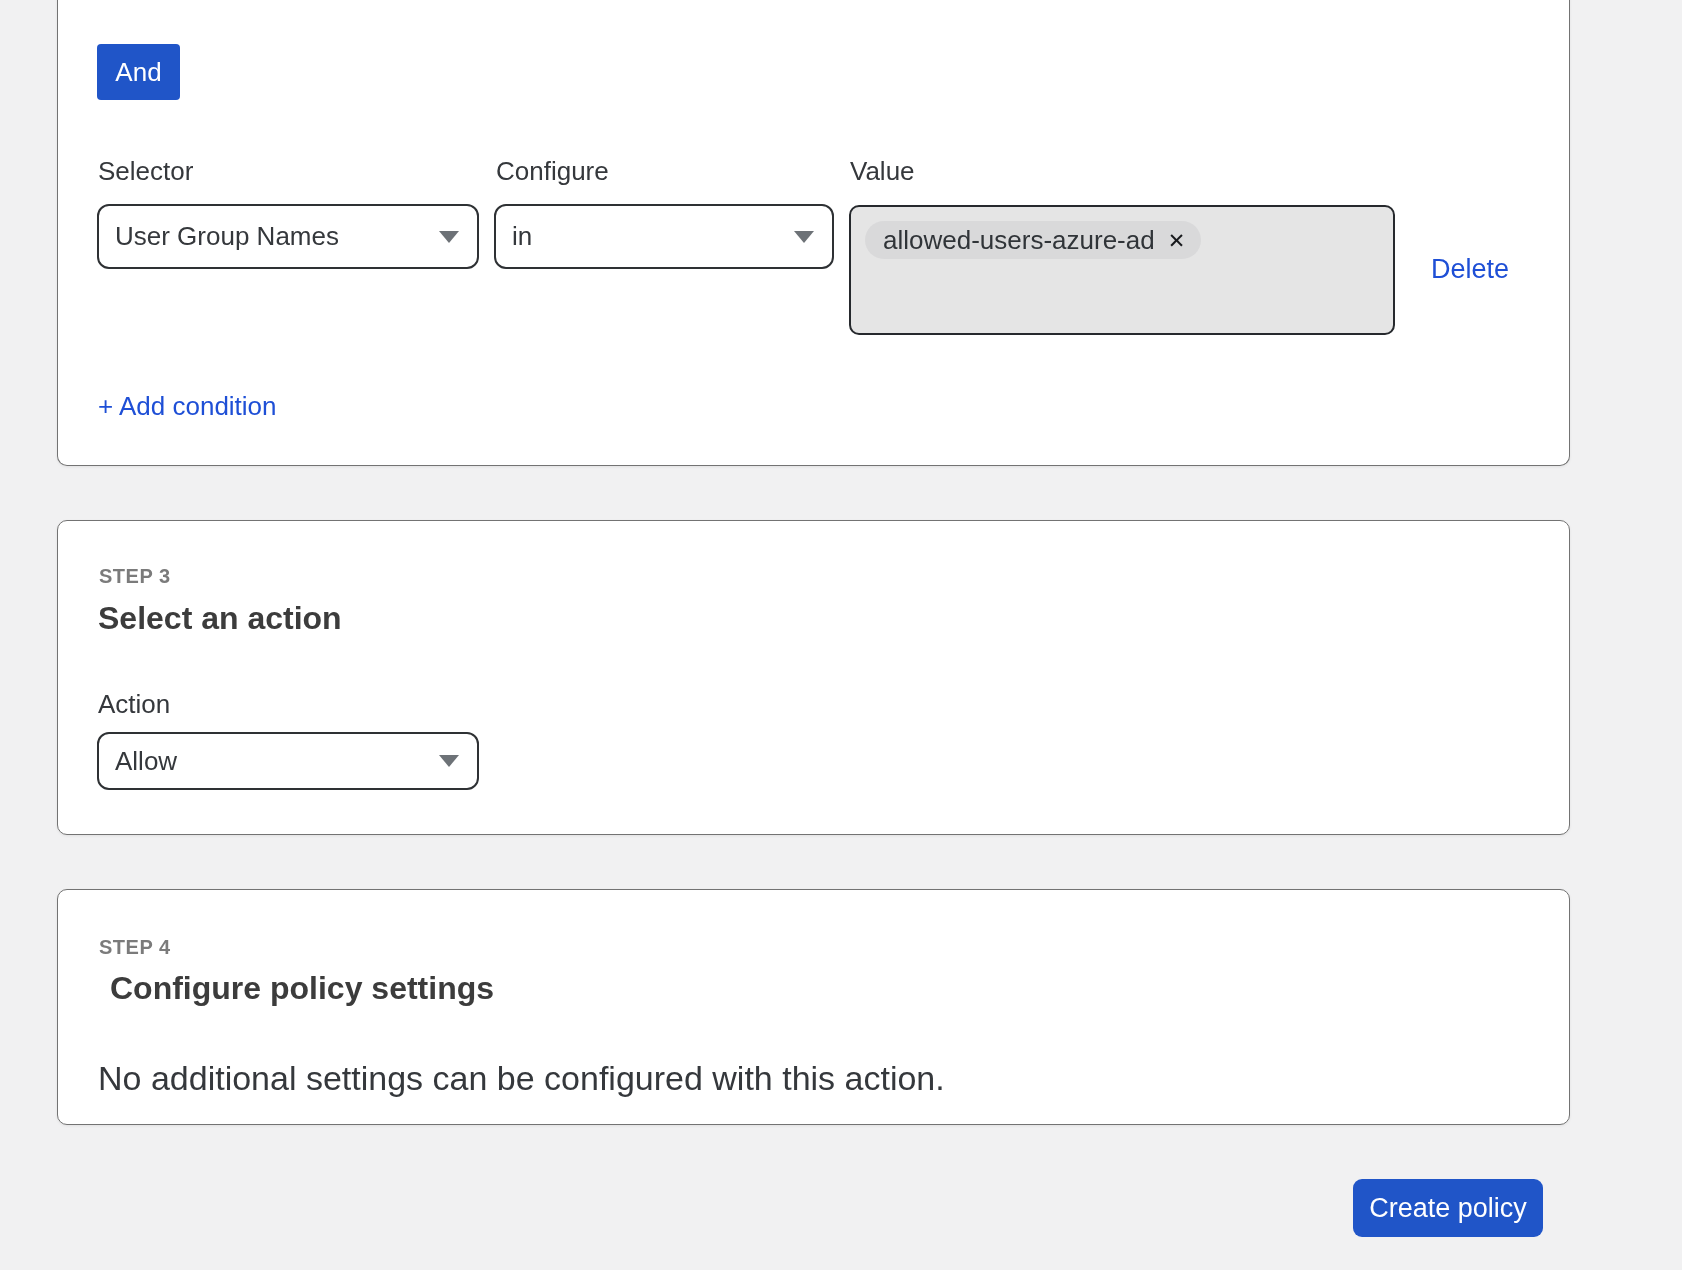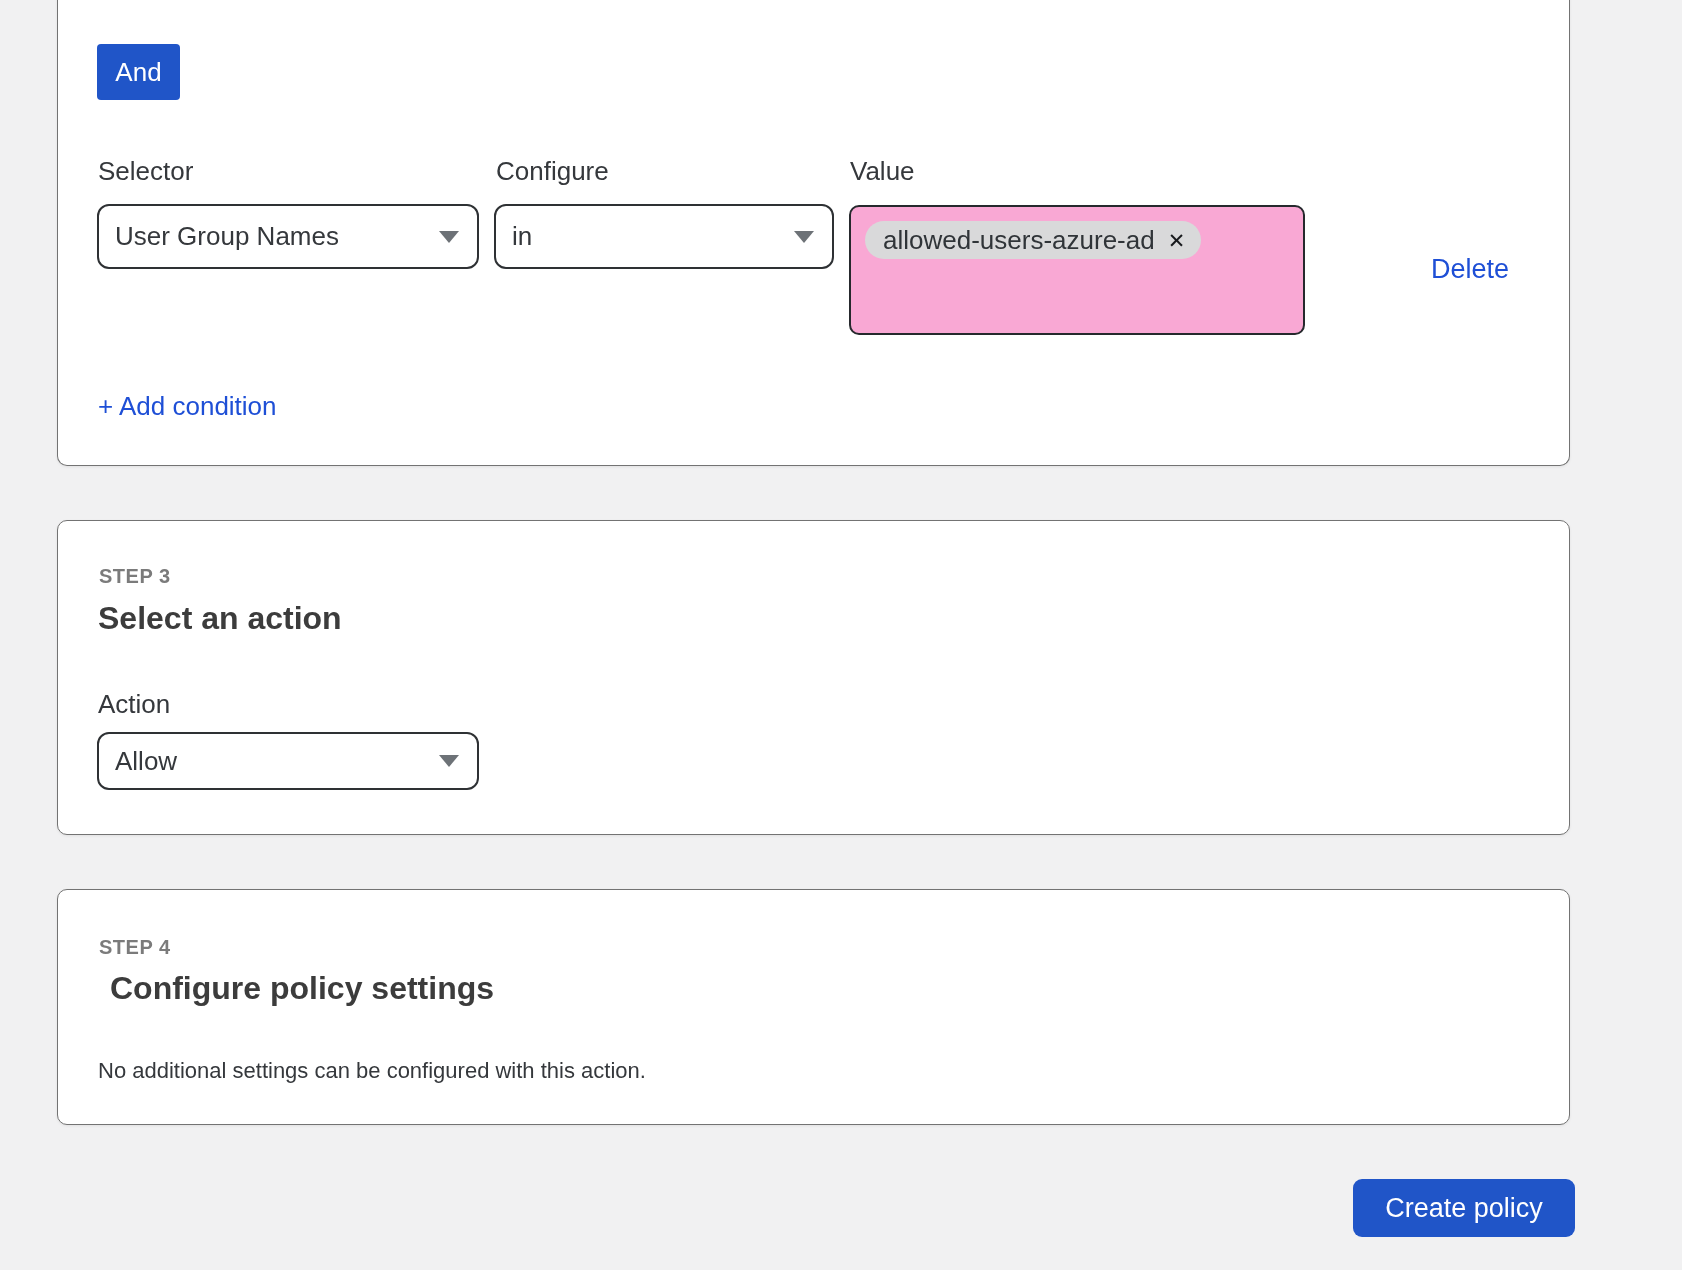--- a/index.html
+++ b/index.html
@@ -85,10 +85,10 @@
   #value-multiselect{
     position:absolute;
     left:791px;top:249px;
-    width:456px;height:130px;
+    width:546px;height:130px;
     border:2px solid #26292d;
     border-radius:10px;
-    background:#f9a8d4;
+    background:#e5e5e5;
     box-sizing:border-box;
     padding:14px;
     cursor:text;

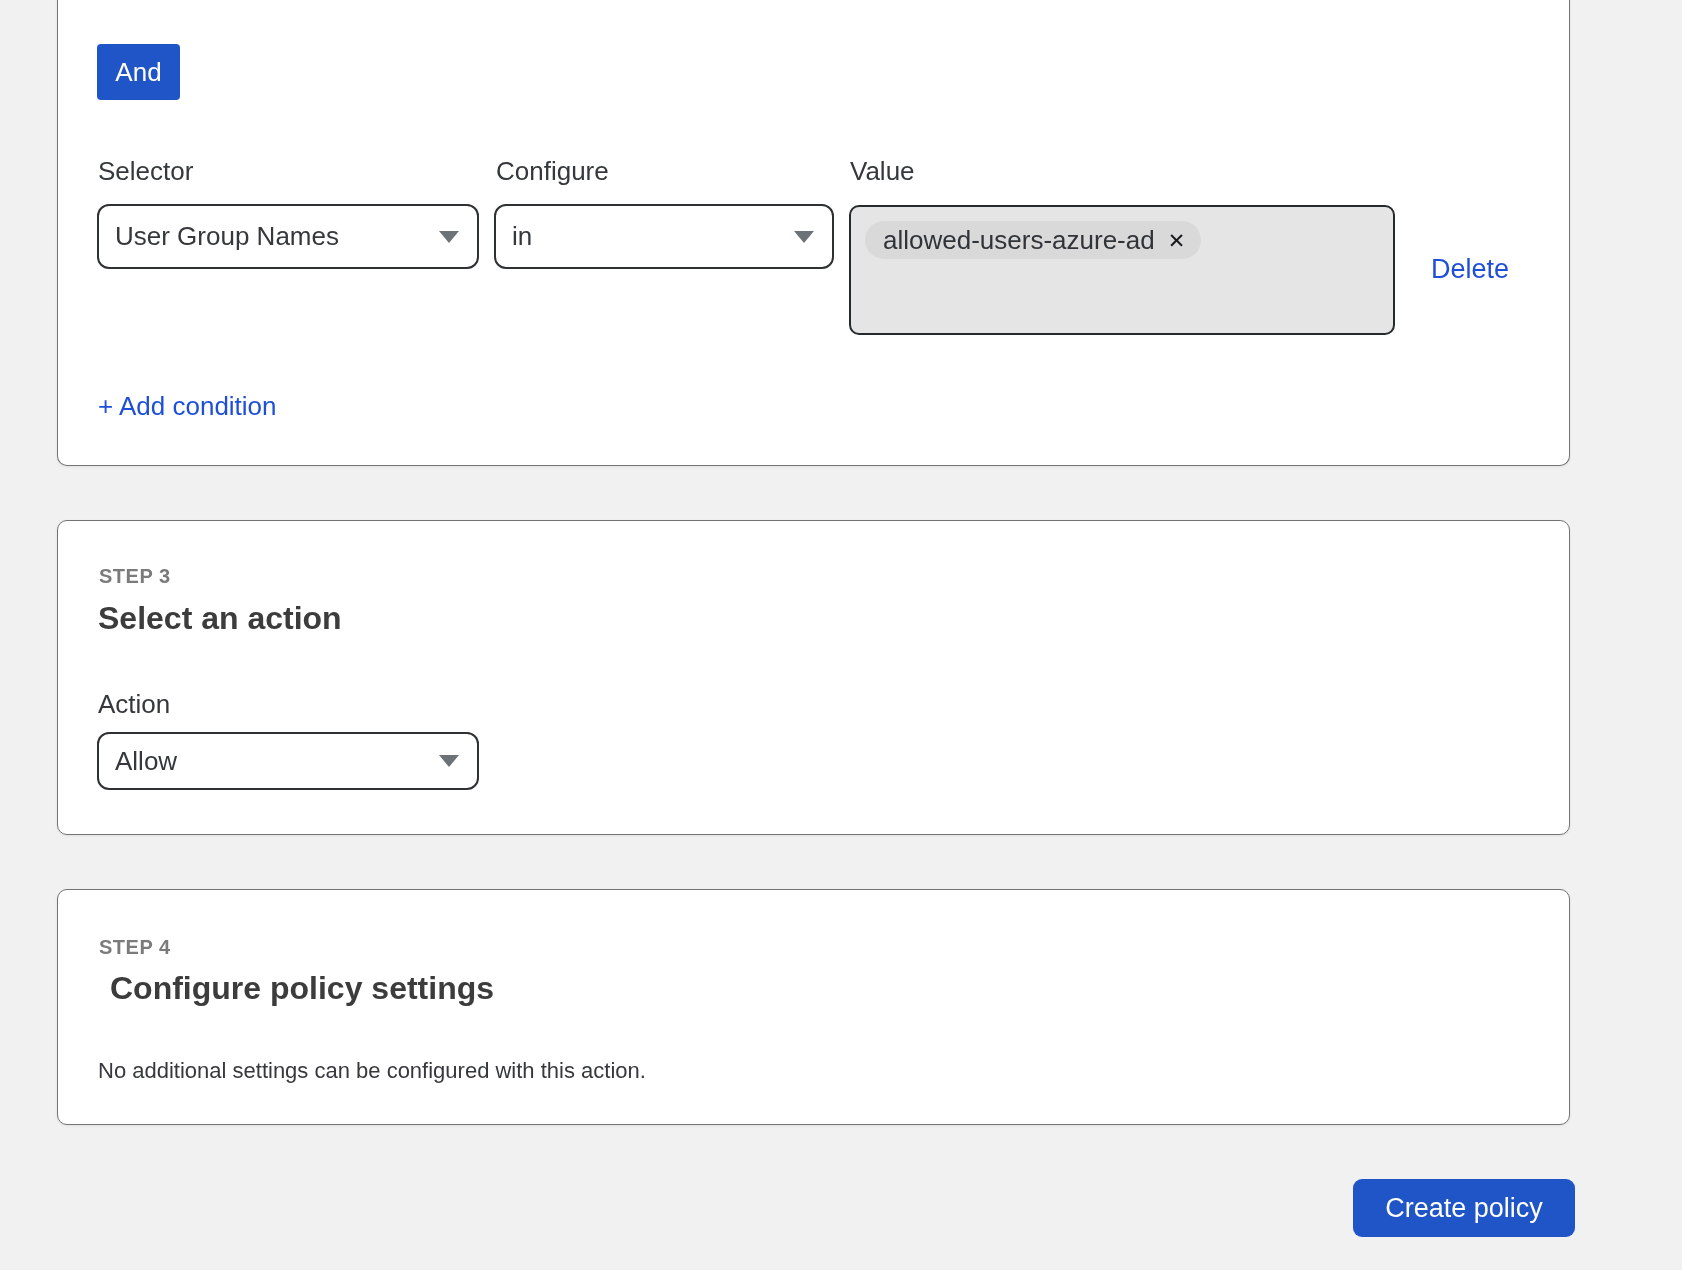--- a/index.html
+++ b/index.html
@@ -148,7 +148,7 @@
   #step4-body{
     position:absolute;
     left:40px;top:168px;
-    font-size:22px;
+    font-size:34px;
     color:var(--ink);
     line-height:1.2;
   }

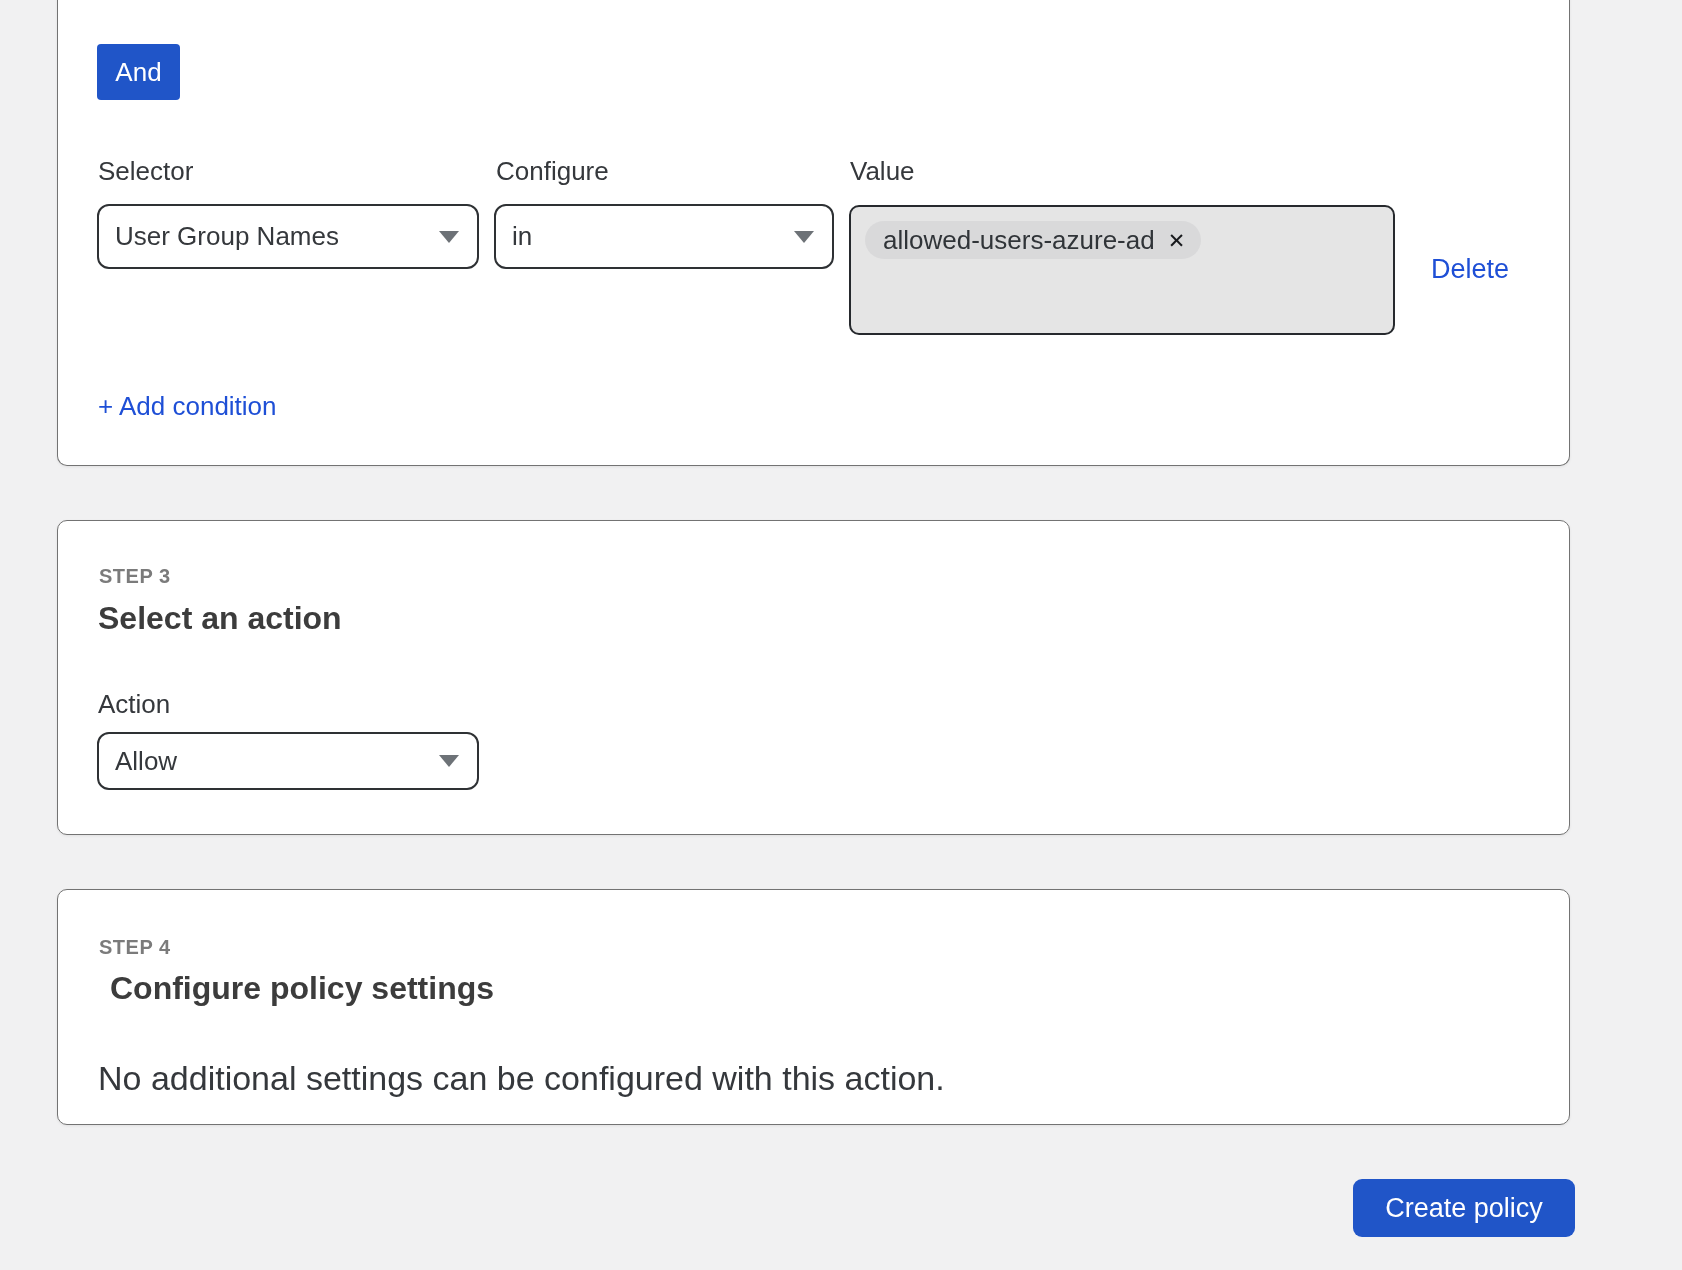--- a/index.html
+++ b/index.html
@@ -49,7 +49,7 @@
     padding:0;
   }
   #and-button{left:39px;top:88px;width:83px;height:56px;}
-  #create-policy-button{left:1353px;top:1179px;width:222px;height:58px;font-size:27px;border-radius:9px;}
+  #create-policy-button{left:1353px;top:1179px;width:190px;height:58px;font-size:27px;border-radius:9px;}
 
   .field-label{
     position:absolute;

